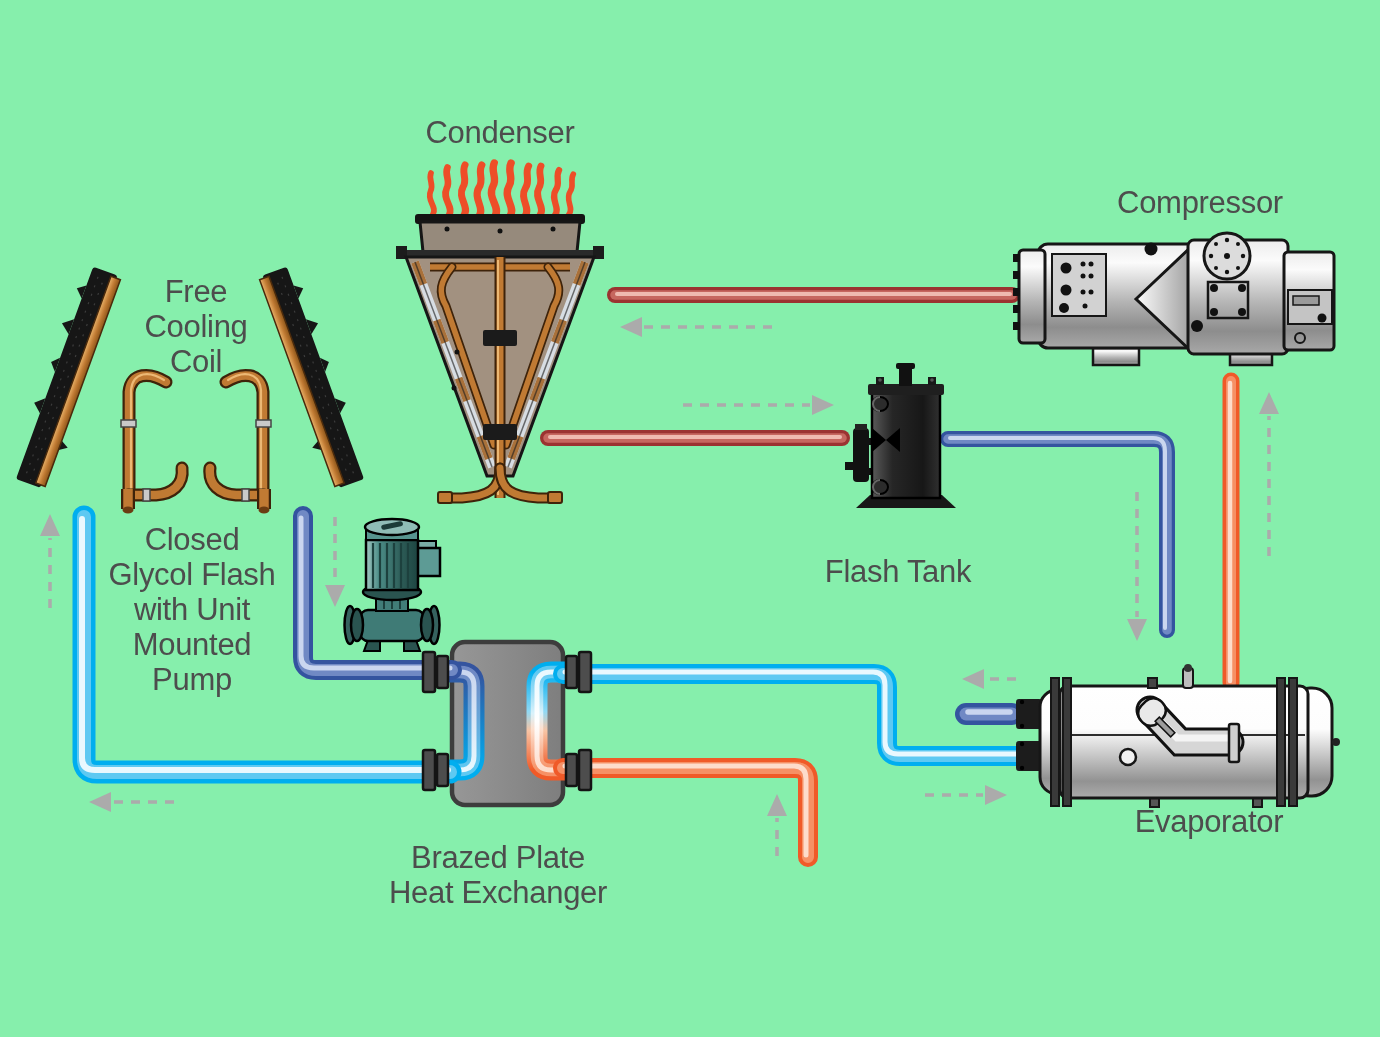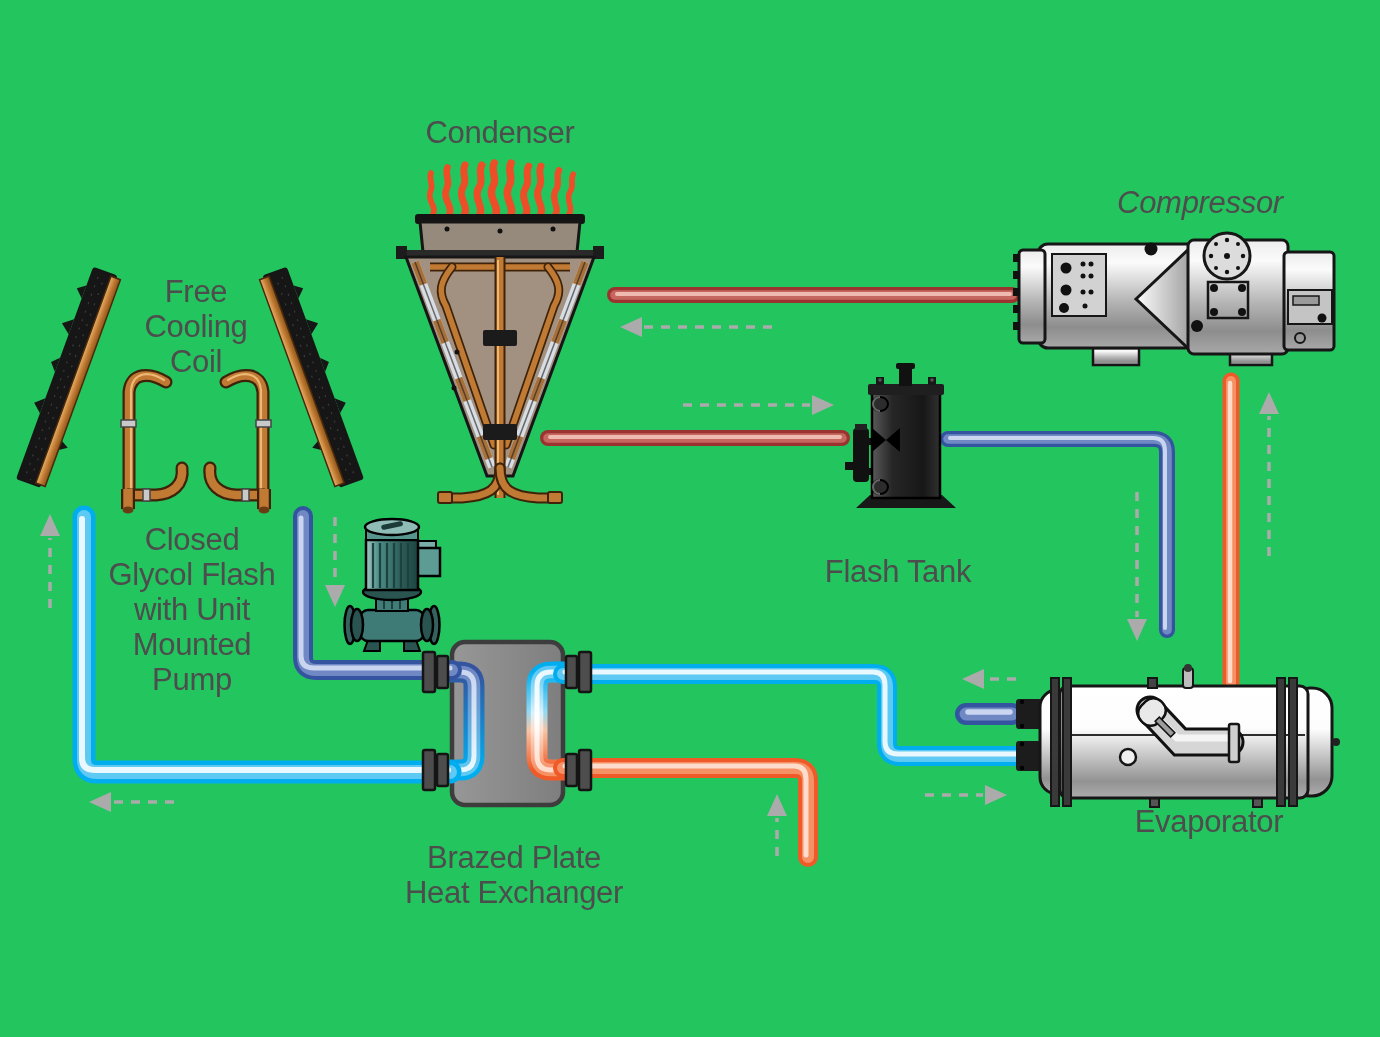--- a/index.html
+++ b/index.html
@@ -3,7 +3,7 @@
 <meta charset="utf-8">
 <style>
   html,body{margin:0;padding:0;background:#ffffff;}
-  #canvas{position:relative;width:1380px;height:1037px;background:#22c55e;overflow:hidden;
+  #canvas{position:relative;width:1380px;height:1037px;background:#86efac;overflow:hidden;
           font-family:"Liberation Sans",sans-serif;}
   #art{position:absolute;left:0;top:0;}
   .label{position:absolute;color:#4d4d4d;font-size:31px;line-height:35px;letter-spacing:-0.3px;

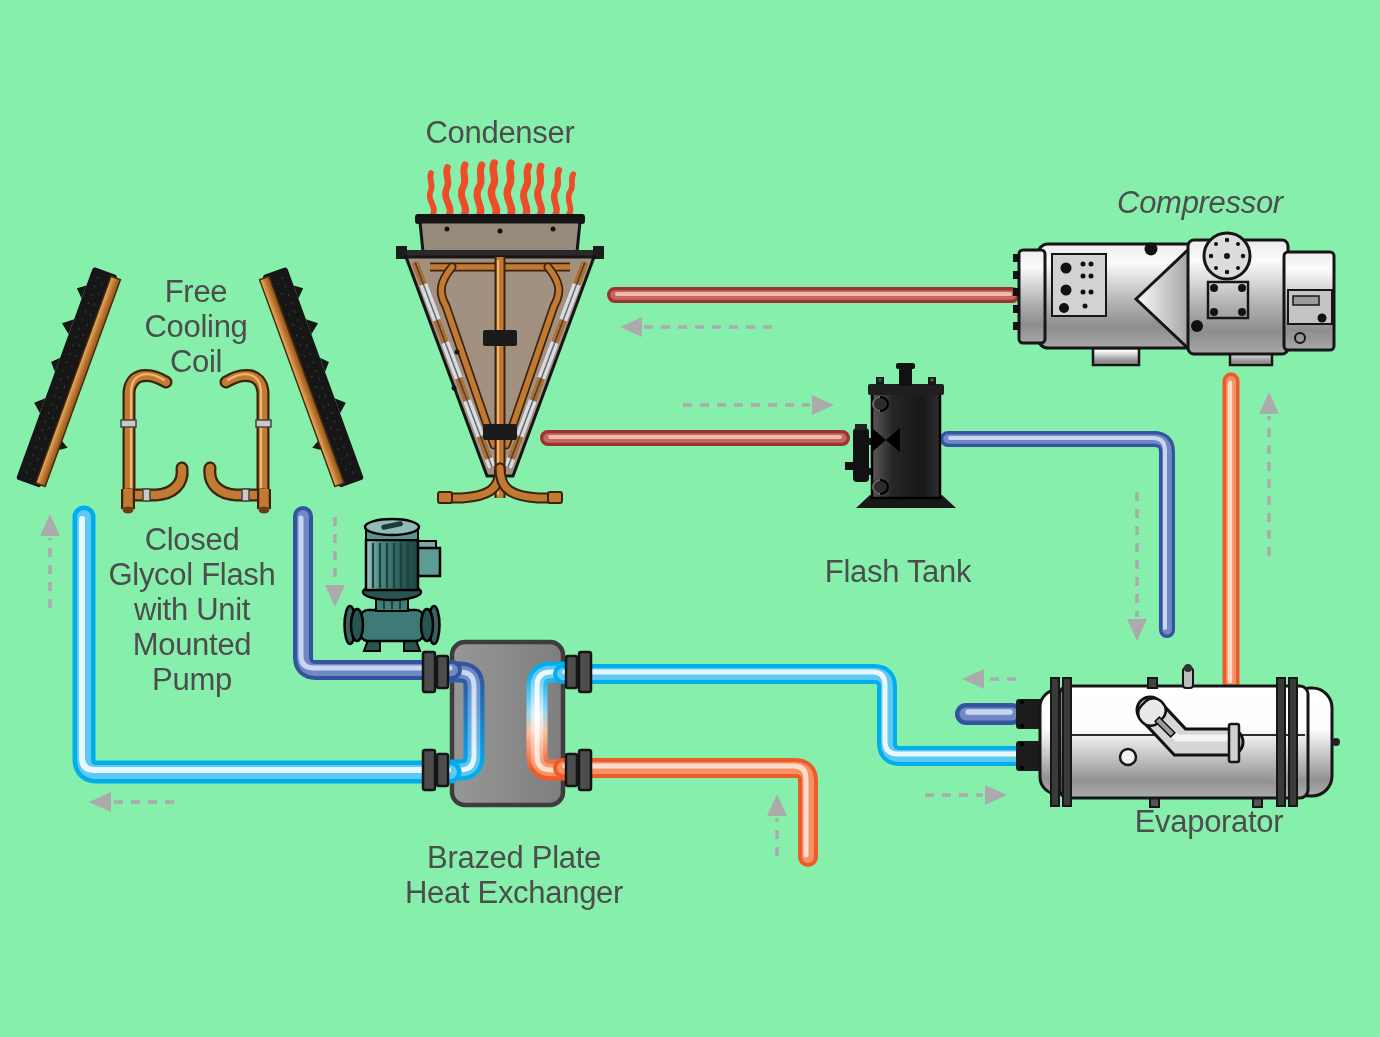--- a/index.html
+++ b/index.html
@@ -436,7 +436,7 @@
 
 <div class="label" style="left:350px;top:115px;width:300px;">Condenser</div>
 
-<div class="label" style="left:1050px;top:185px;width:300px;font-style:italic;">Compressor</div>
+<div class="label" style="left:1050px;top:185px;width:300px;">Compressor</div>
 
 <div class="label" style="left:96px;top:274px;width:200px;">Free
 Cooling

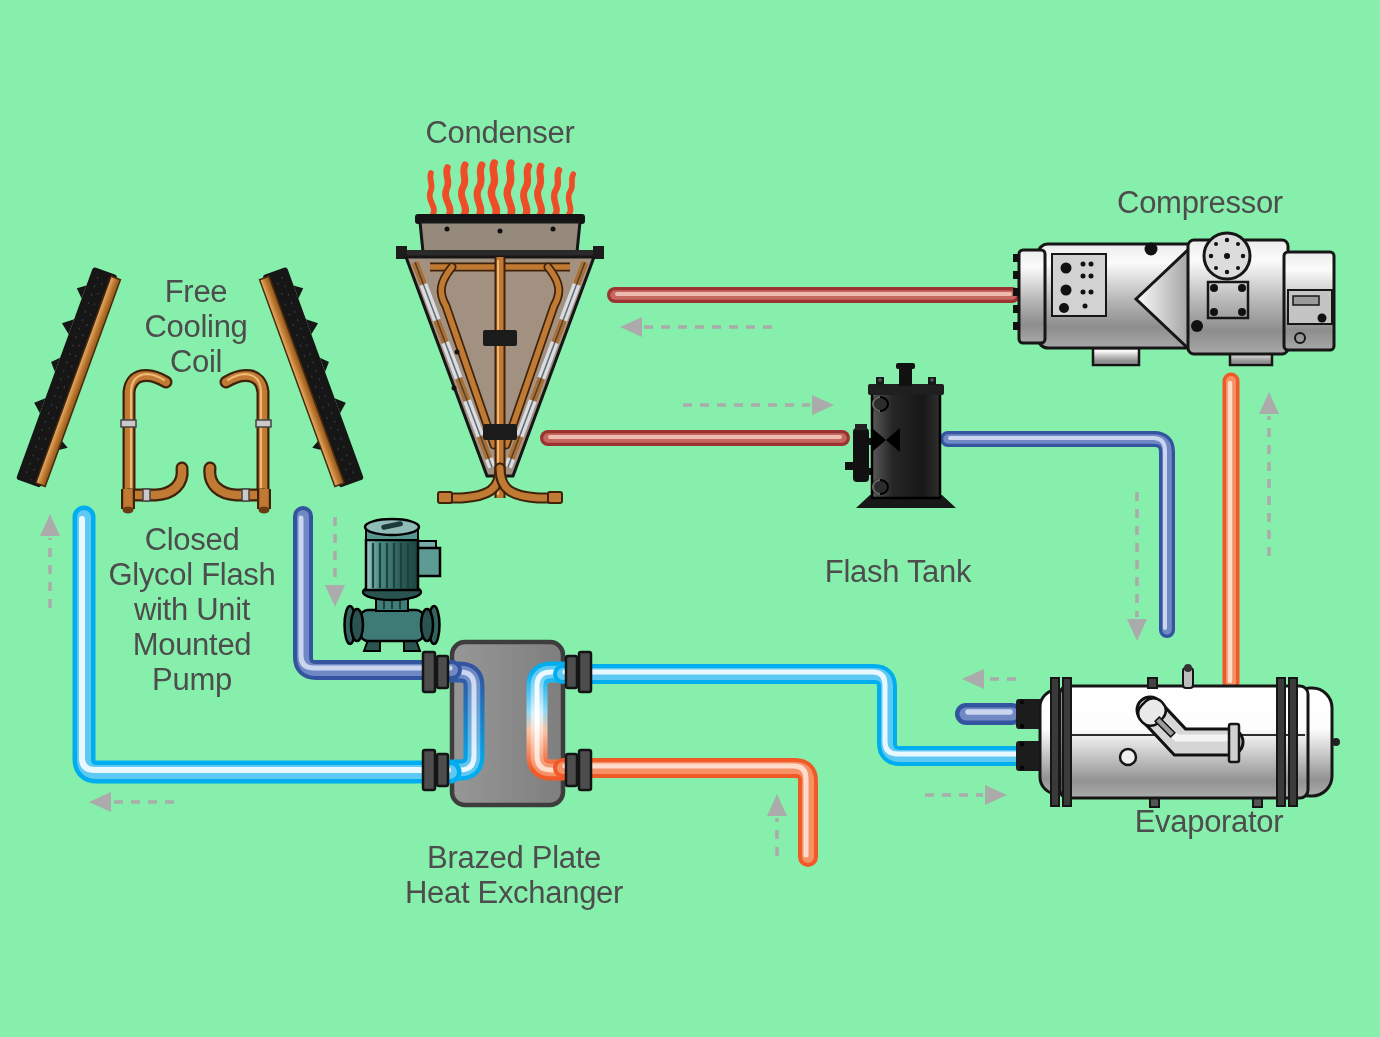--- a/index.html
+++ b/index.html
@@ -452,7 +452,7 @@
 
 <div class="label" style="left:1059px;top:804px;width:300px;">Evaporator</div>
 
-<div class="label" style="left:364px;top:840px;width:300px;">Brazed Plate
+<div class="label" style="left:348px;top:840px;width:300px;">Brazed Plate
 Heat Exchanger</div>
 
 </div>

